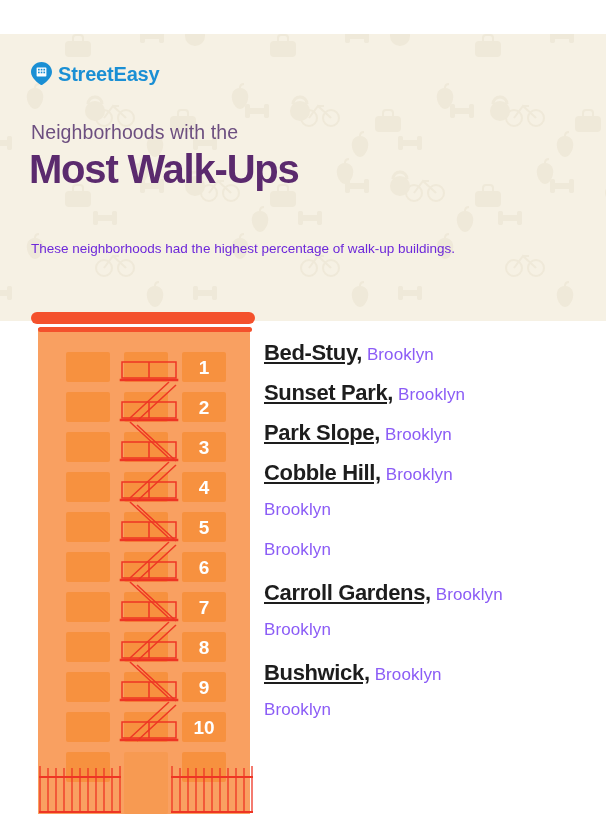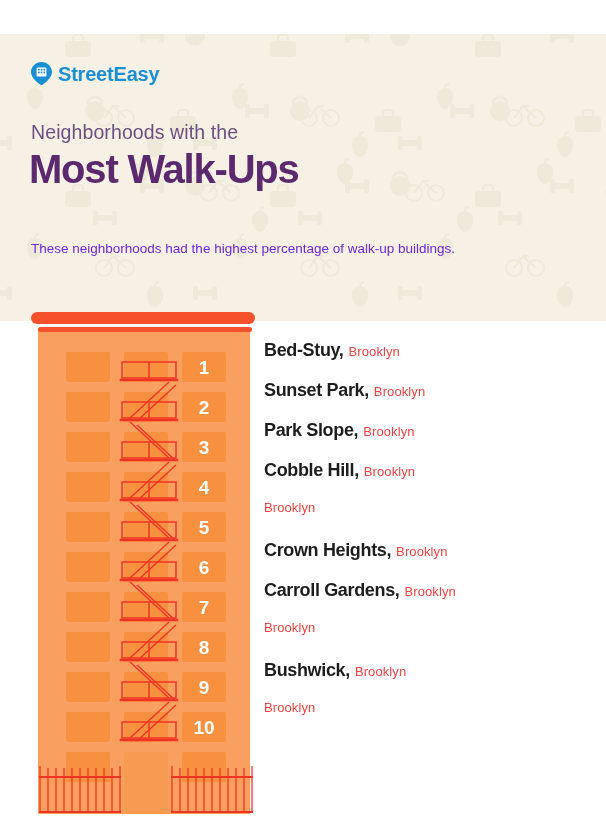--- a/index.html
+++ b/index.html
@@ -115,10 +115,11 @@
     white-space: nowrap;
   }
   .hood {
-    font-size: 18px;
+    font-size: 22px;
     font-weight: bold;
     color: #1d1d1d;
     letter-spacing: -0.35px;
+    text-decoration: underline;
   }
   .boro {
     font-size: 13px;

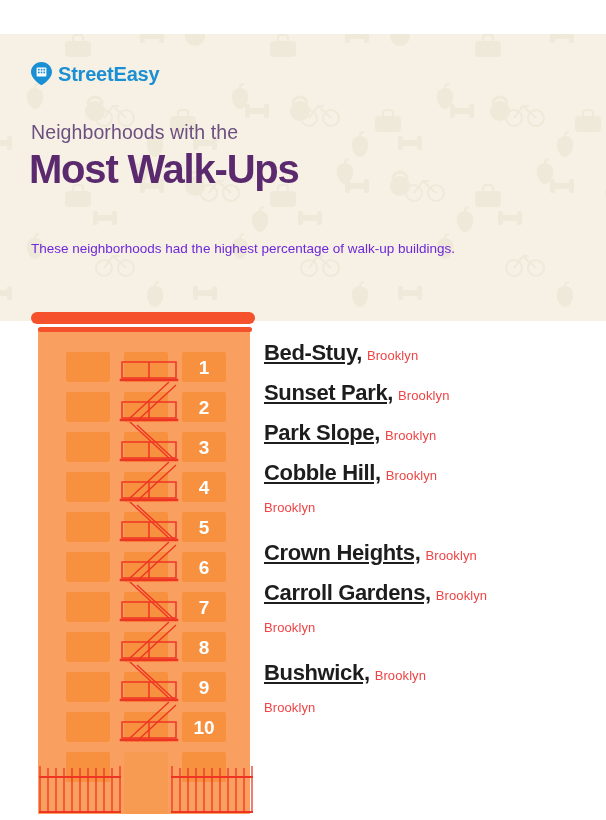--- a/index.html
+++ b/index.html
@@ -122,8 +122,8 @@
     text-decoration: underline;
   }
   .boro {
-    font-size: 13px;
-    color: #ef4444;
+    font-size: 17px;
+    color: #8b5cf6;
     letter-spacing: 0.1px;
   }
 </style>

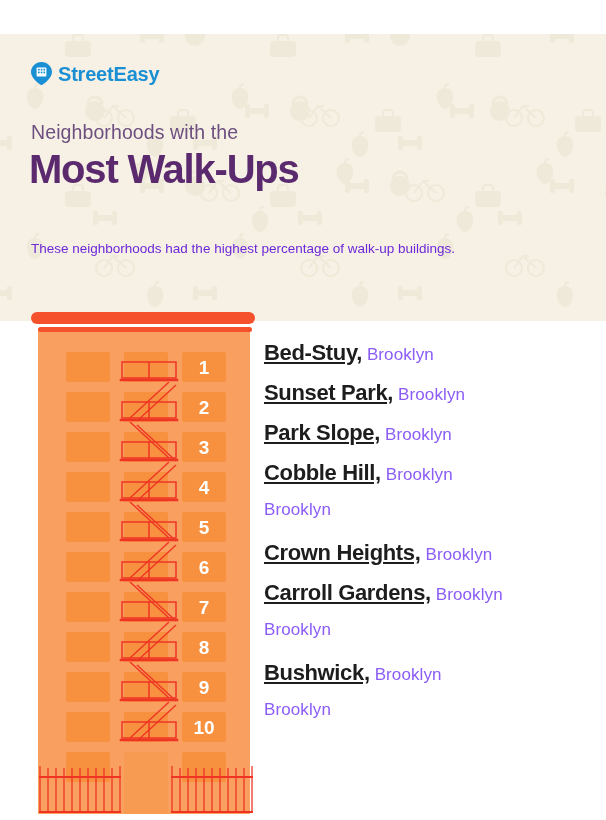--- a/index.html
+++ b/index.html
@@ -370,7 +370,6 @@
     <span class="boro">Brooklyn</span>
   </div>
   <div class="list-item">
-    <span class="hood">Crown Heights,</span>
     <span class="boro">Brooklyn</span>
   </div>
   <div class="list-item">

